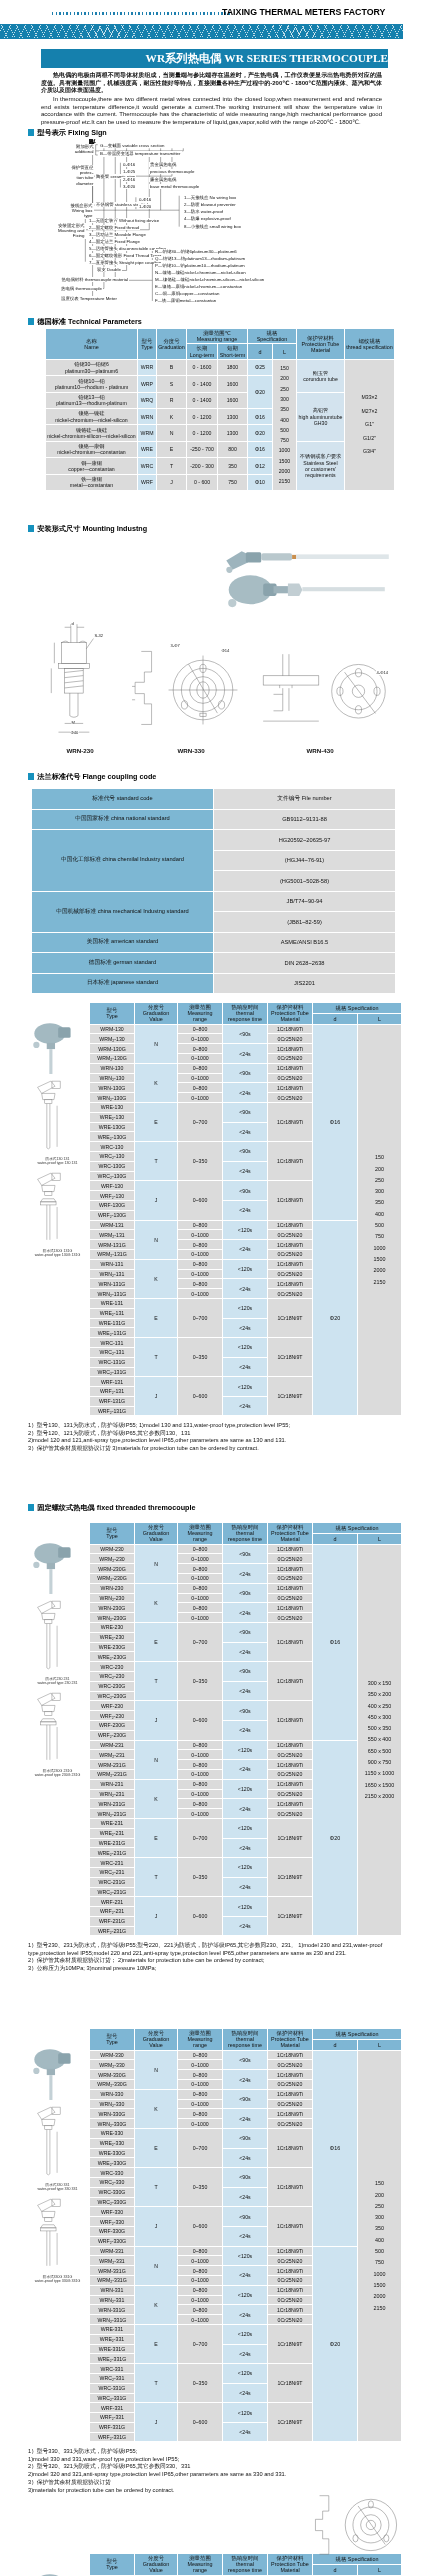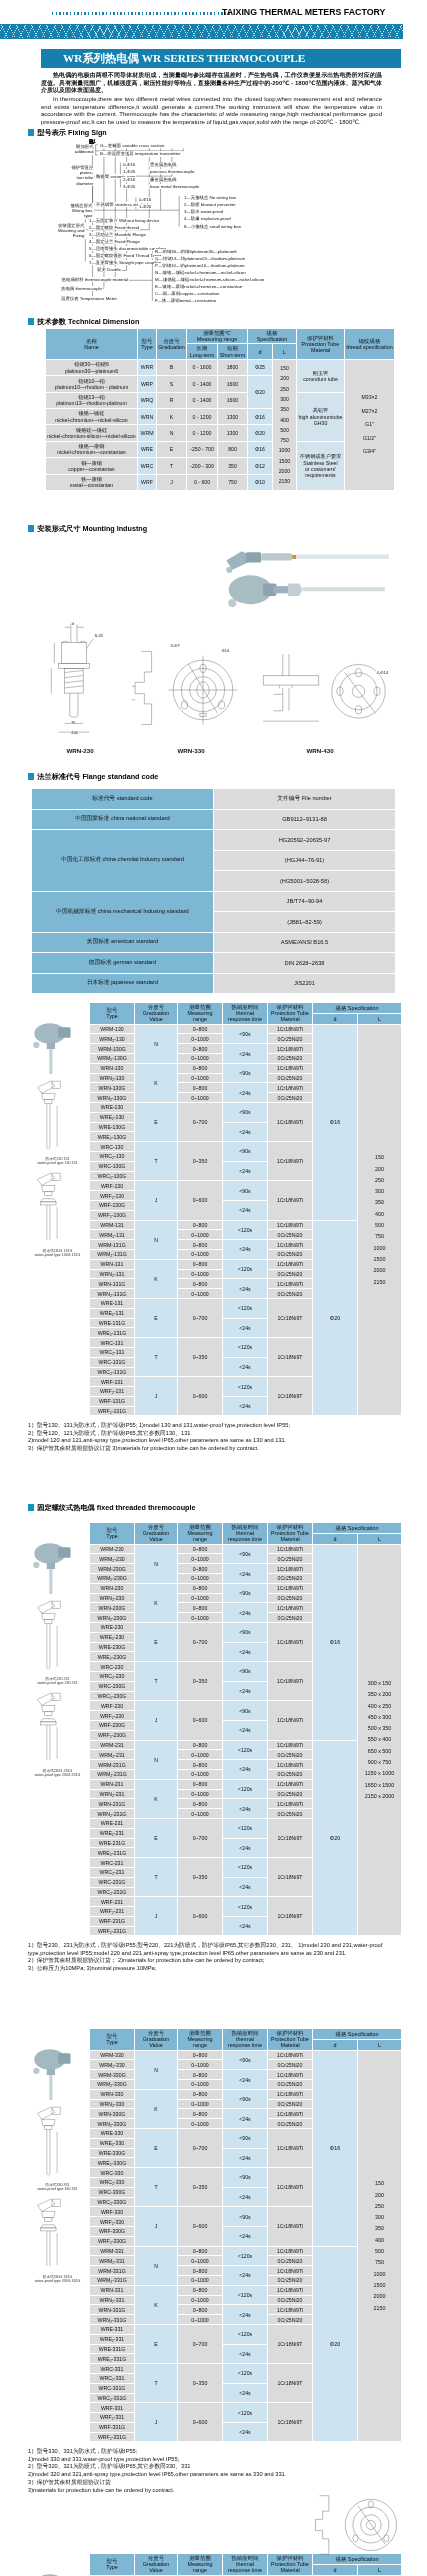--- a/index.html
+++ b/index.html
@@ -19,7 +19,7 @@
            border-top:1px solid #1580ad;border-bottom:1px solid #1580ad;}
   .title-bar{position:absolute;top:49px;left:41px;width:338px;height:18.5px;background:#1580ad;
              color:#fff;font-family:"Liberation Serif","DejaVu Serif",serif;font-weight:bold;
-             font-size:11.3px;line-height:18.5px;padding-left:22px;}
+             font-size:11.3px;line-height:18.5px;padding-left:9px;text-align:right;}
   .intro{position:absolute;top:72px;left:41px;width:341px;font-size:6px;line-height:7.5px;text-align:justify;}
   .intro .cn{font-weight:bold;margin-bottom:1.5px;text-indent:2em;}
   .intro .en{text-indent:2em;}

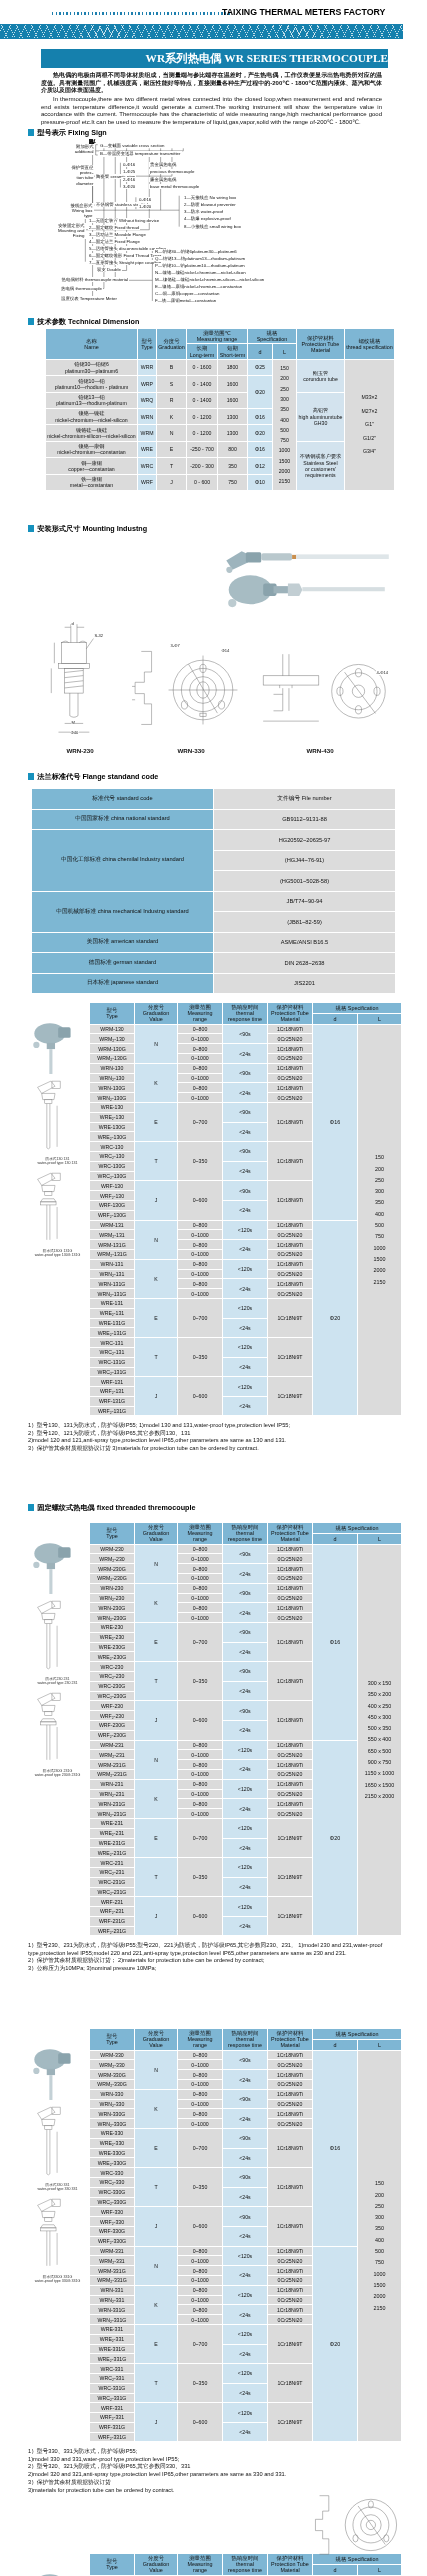--- a/index.html
+++ b/index.html
@@ -84,7 +84,7 @@
   </div>
 
   <div class="sec-head" style="top:128px"><span class="bullet"></span><span>型号表示 Fixing Sign</span></div>
-  <div class="sec-head" style="top:317px"><span class="bullet"></span><span>技术参数 Technical Dimension</span></div>
+  <div class="sec-head" style="top:317px"><span class="bullet"></span><span>德国标准 Technical Parameters</span></div>
   <div class="sec-head" style="top:524px"><span class="bullet"></span><span>安装形式尺寸 Mounting Industng</span></div>
   <div class="sec-head" style="top:772px"><span class="bullet"></span><span>法兰标准代号 Flange standand code</span></div>
   <div class="sec-head" style="top:1503px"><span class="bullet"></span><span>固定螺纹式热电偶 fixed threaded thremocouple</span></div>

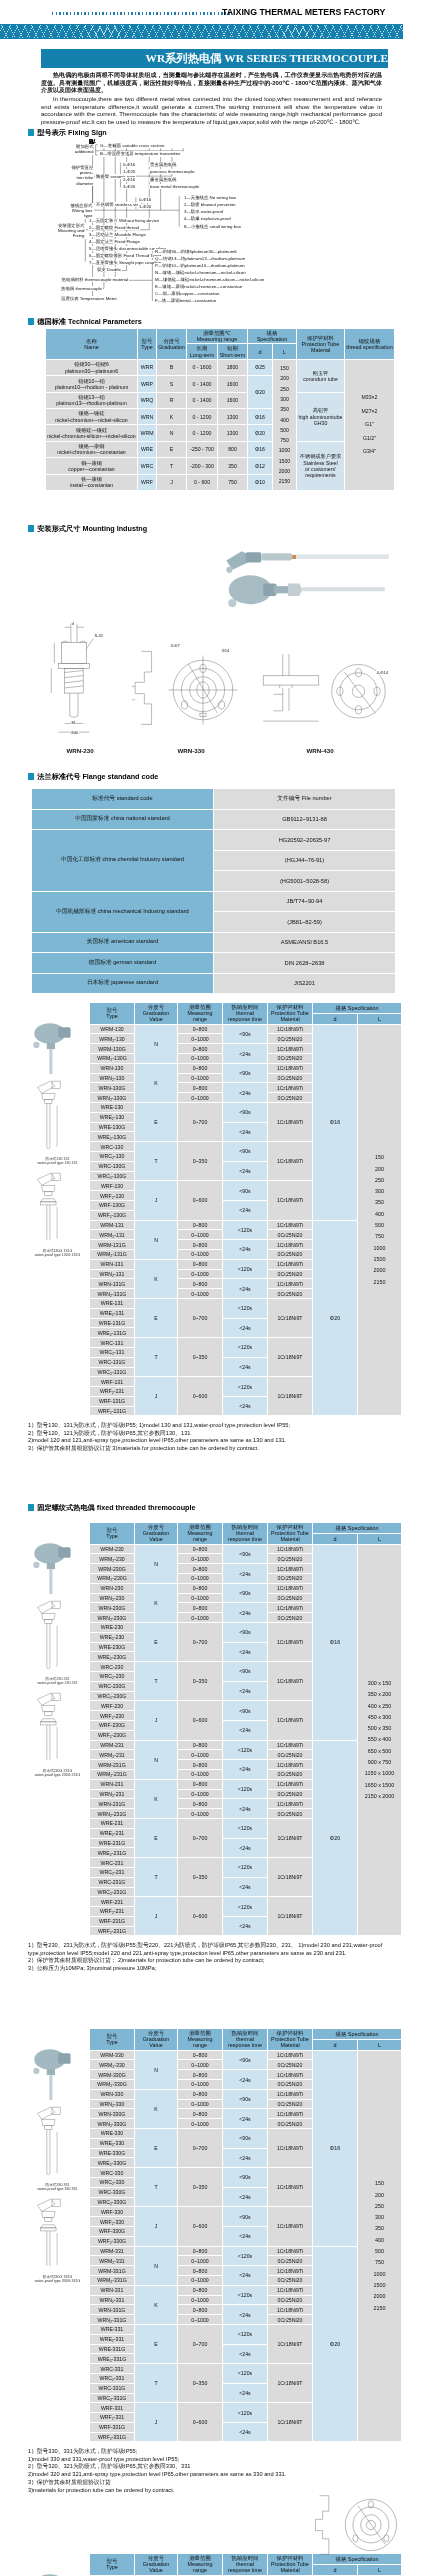--- a/index.html
+++ b/index.html
@@ -86,7 +86,7 @@
   <div class="sec-head" style="top:128px"><span class="bullet"></span><span>型号表示 Fixing Sign</span></div>
   <div class="sec-head" style="top:317px"><span class="bullet"></span><span>德国标准 Technical Parameters</span></div>
   <div class="sec-head" style="top:524px"><span class="bullet"></span><span>安装形式尺寸 Mounting Industng</span></div>
-  <div class="sec-head" style="top:772px"><span class="bullet"></span><span>法兰标准代号 Flange standand code</span></div>
+  <div class="sec-head" style="top:772px"><span class="bullet"></span><span>法兰标准代号 Flange coupling code</span></div>
   <div class="sec-head" style="top:1503px"><span class="bullet"></span><span>固定螺纹式热电偶 fixed threaded thremocouple</span></div>
 
   <div class="diagram">

